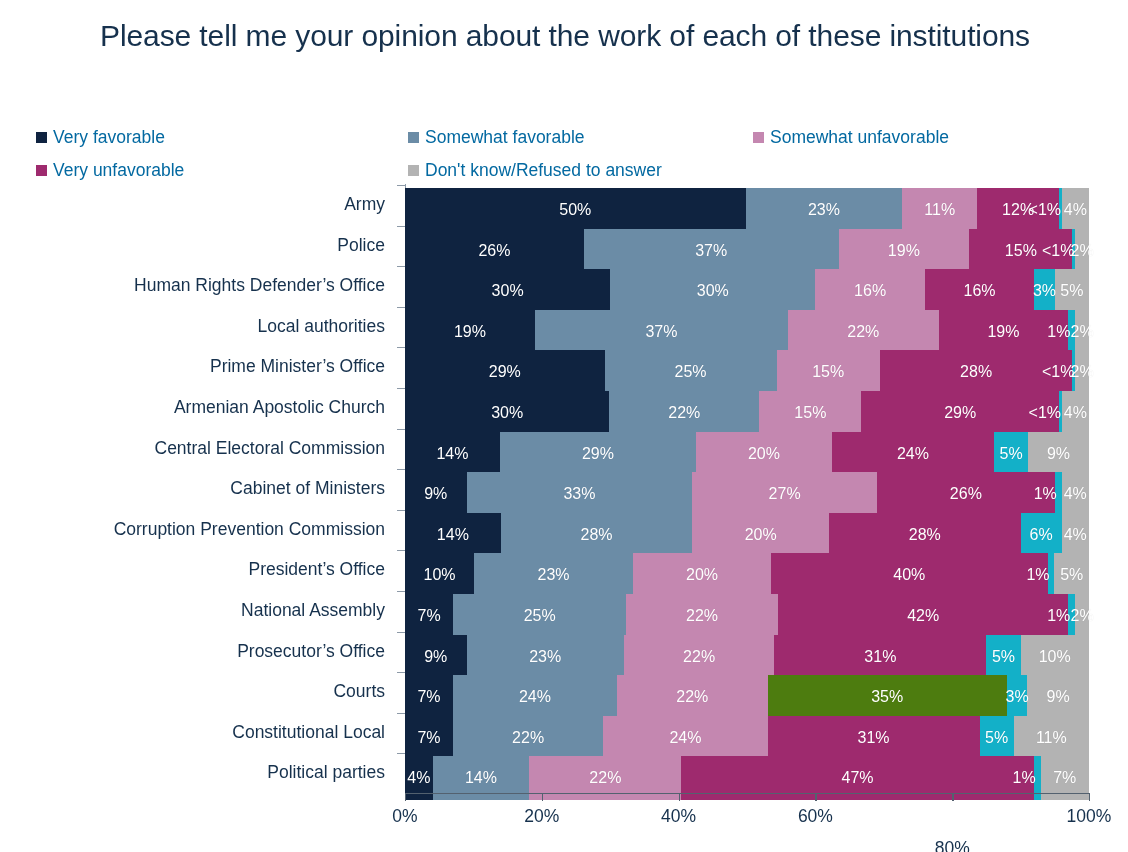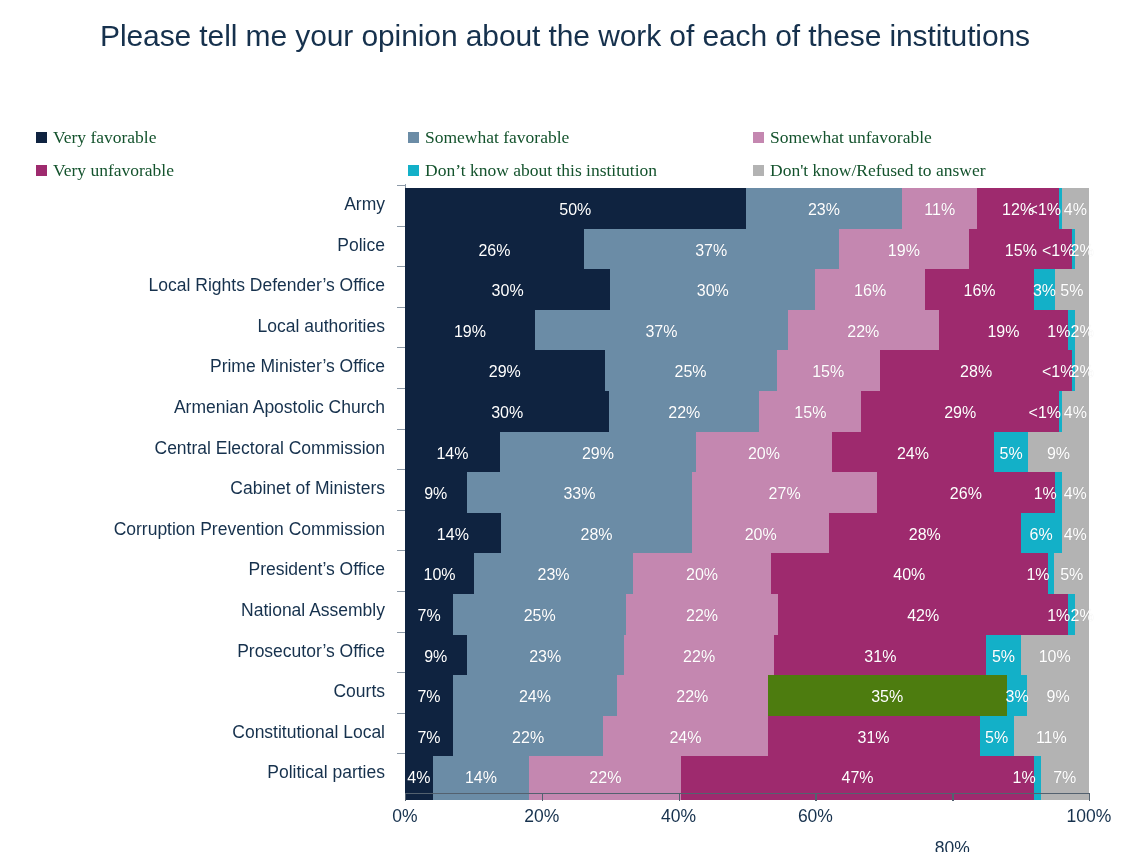--- a/index.html
+++ b/index.html
@@ -56,9 +56,8 @@
   }
   .legend-label {
     font-size: 17.5px;
-    color: #14532d;
+    color: #0369a1;
     line-height: 1;
-    font-family: Liberation Serif, serif;
   }
 
   

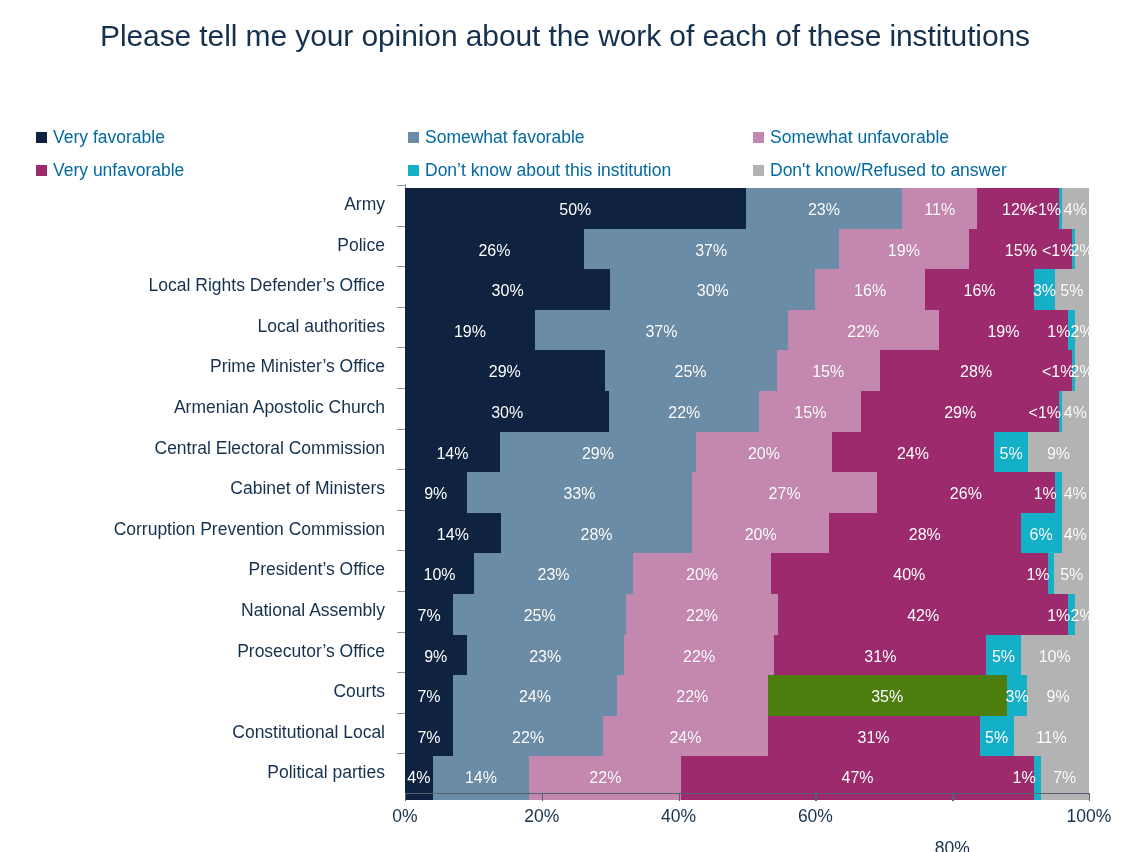--- a/index.html
+++ b/index.html
@@ -184,10 +184,6 @@
       <div class="legend-item">
         <span class="legend-swatch" style="background: rgb(158, 42, 110);"></span>
         <span class="legend-label">Very unfavorable</span>
-      </div>
-      <div class="legend-item">
-        <span class="legend-swatch" style="background: rgb(19, 176, 200);"></span>
-        <span class="legend-label">Don’t know about this institution</span>
       </div>
       <div class="legend-item">
         <span class="legend-swatch" style="background: rgb(179, 179, 179);"></span>

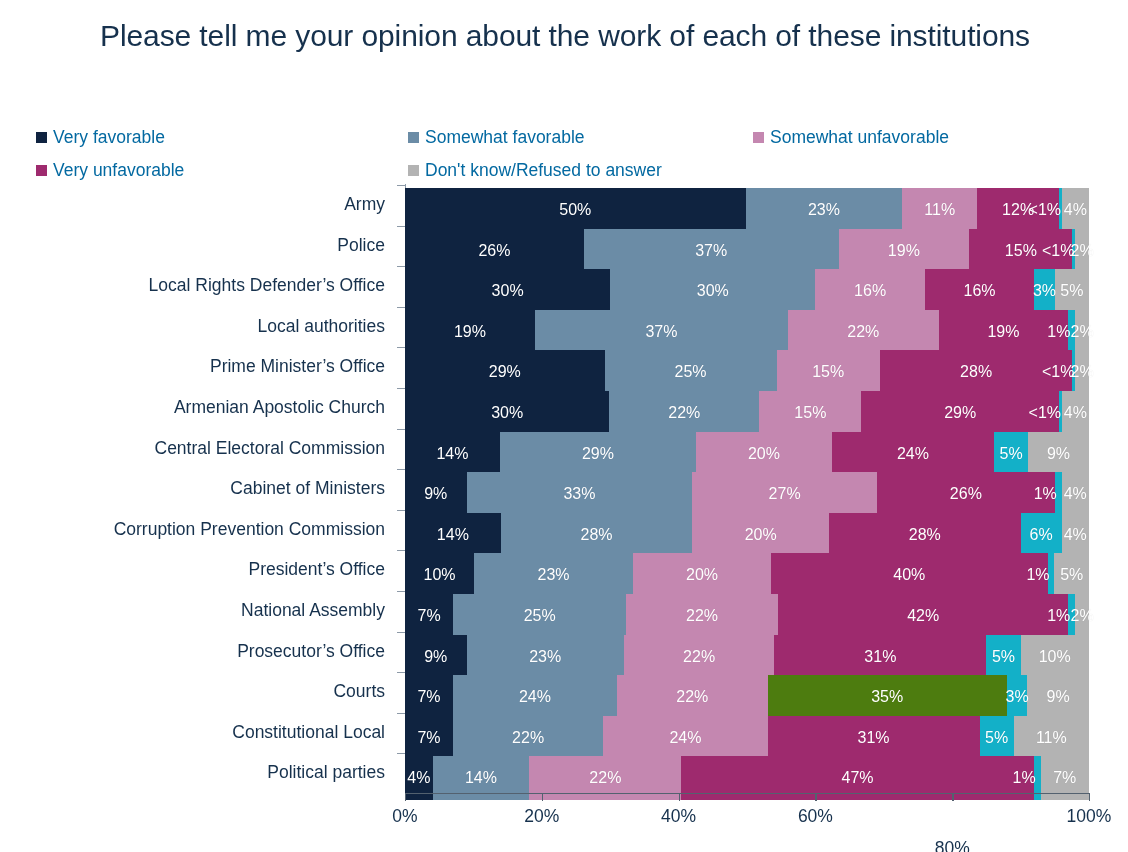--- a/index.html
+++ b/index.html
@@ -243,7 +243,7 @@
       </div>
       <div class="row" style="top: 81.2px;">
         <div class="cat-tick" style="top: 1px;"></div>
-        <div class="row-label">Local Rights Defender’s Office</div>
+        <div class="row-label">Human Rights Defender’s Office</div>
         <div class="bar">
           <div class="seg" style="background: rgb(15, 35, 64); width: 205.2px; flex: 0 0 205.2px;">
             <span class="seg-label">30%</span>

